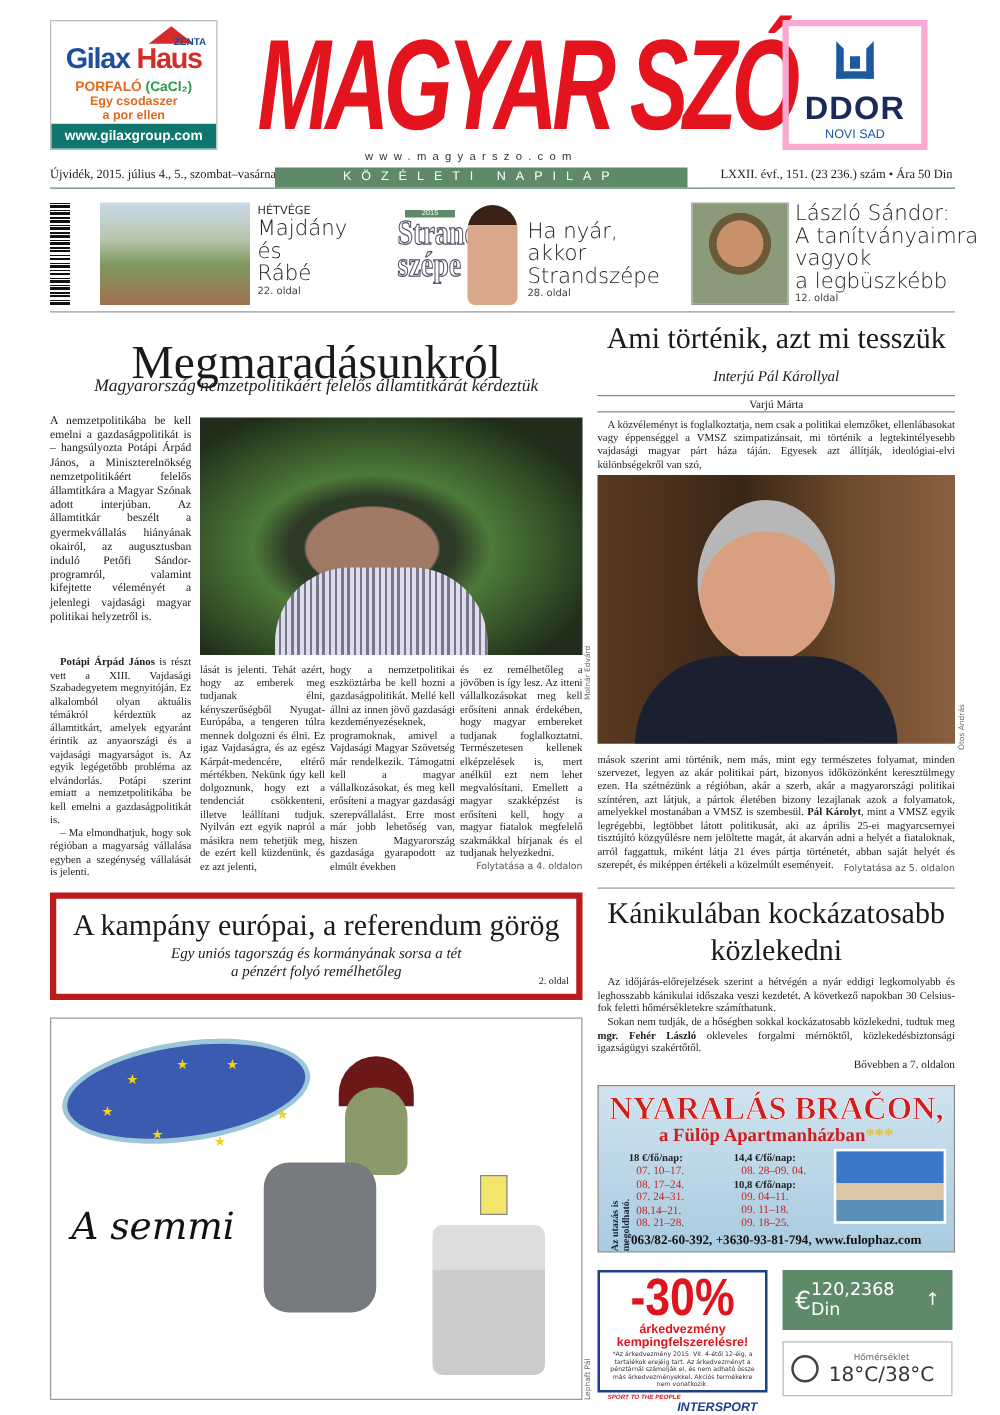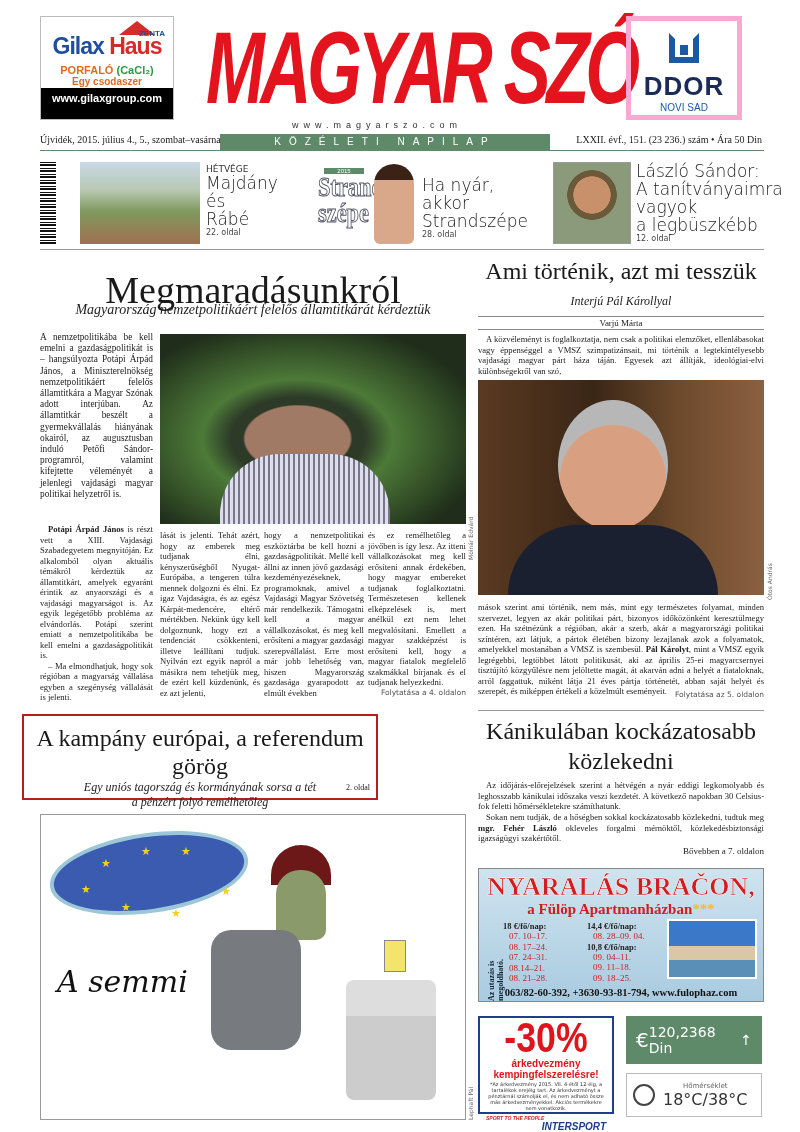--- a/index.html
+++ b/index.html
@@ -14,7 +14,7 @@
 #ad-gilax .line1{font:bold 11px "Liberation Sans",sans-serif;color:#e06a1d;margin-top:4px}
 #ad-gilax .line1 span{color:#2a9a45}
 #ad-gilax .line2{font:bold 10px "Liberation Sans",sans-serif;color:#e06a1d;line-height:11px}
-#ad-gilax .url{position:absolute;bottom:0;left:0;right:0;height:31px;background:#000000;color:#fff;font:bold 11px "Liberation Sans",sans-serif;line-height:20px}
+#ad-gilax .url{position:absolute;bottom:0;left:0;right:0;height:20px;background:#0f766e;color:#fff;font:bold 11px "Liberation Sans",sans-serif;line-height:20px}
 #logo{left:206px;top:10px;width:370px;height:110px;font-family:"Liberation Sans",sans-serif;font-weight:bold;font-style:italic;color:#e3141d;font-size:98px;letter-spacing:-6px;line-height:110px;transform:scaleX(0.72) scaleY(1.05);transform-origin:left top;white-space:nowrap}
 #logo-url{left:292px;top:120px;width:210px;font:9px "Liberation Sans",sans-serif;letter-spacing:5px;color:#333}
 #ad-ddor{left:626px;top:16px;width:116px;height:104px;border:5px solid #f9a8d4;text-align:center}

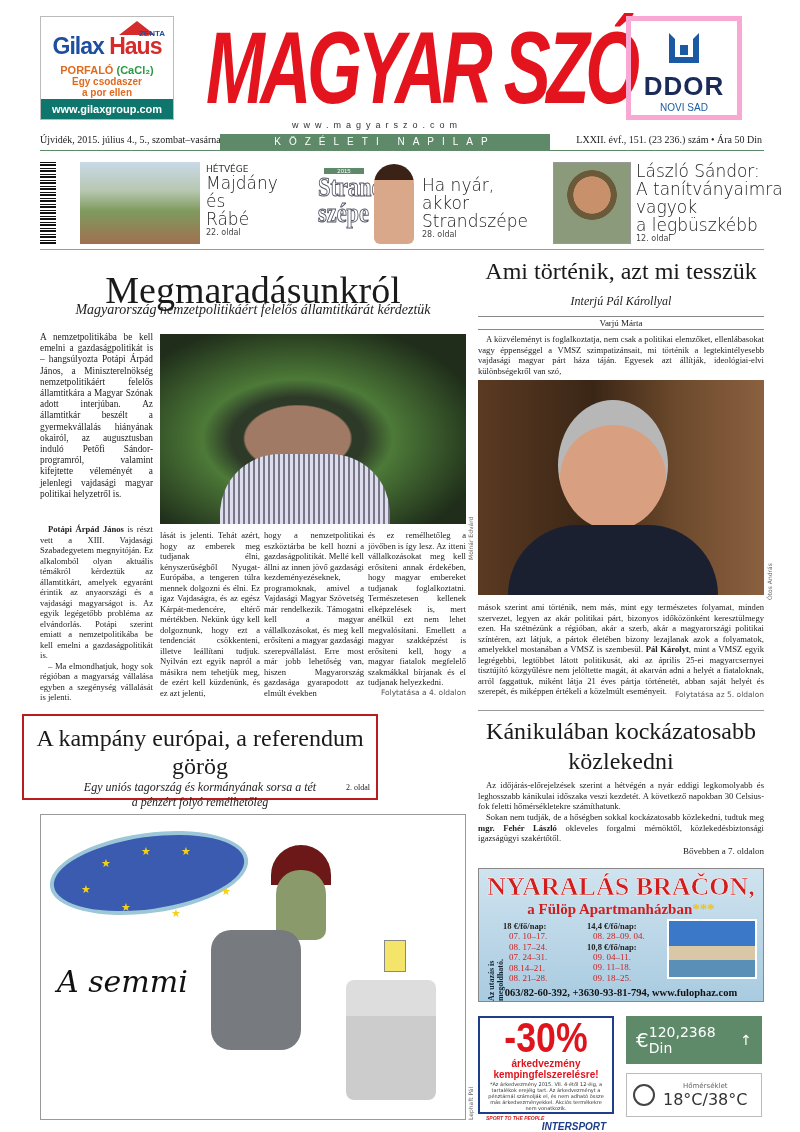--- a/index.html
+++ b/index.html
@@ -50,7 +50,7 @@
 #interview-photo .suit{position:absolute;left:30px;bottom:0;width:210px;height:70px;background:#1b2030;border-radius:80px 80px 0 0}
 .credit{font:6px "DejaVu Sans",sans-serif;color:#666;writing-mode:vertical-rl;transform:rotate(180deg)}
 
-#box-story{left:22px;top:714px;width:356px;height:86px;border:2px solid #b91c1c}
+#box-story{left:40px;top:714px;width:426px;height:86px;border:5px solid #b91c1c}
 
 #cartoon{left:40px;top:814px;width:426px;height:306px;border:1px solid #999;background:#fff;overflow:hidden}
 #cartoon .shield{position:absolute;left:8px;top:18px;width:200px;height:80px;border-radius:50%;background:#3a5bb0;border:4px solid #9cc7d8;transform:rotate(-8deg)}

